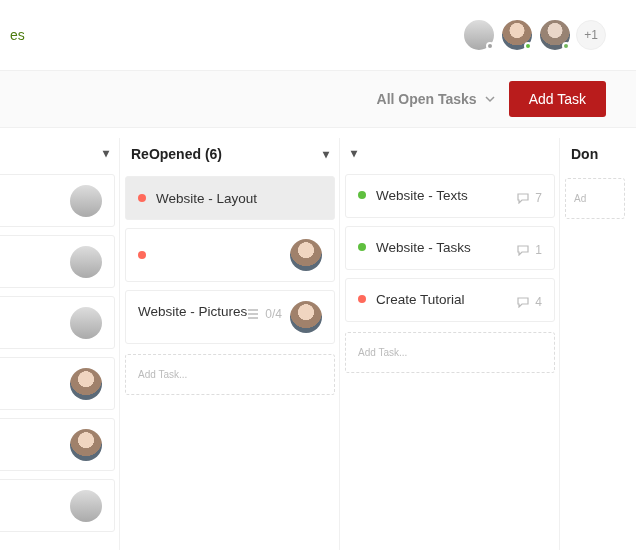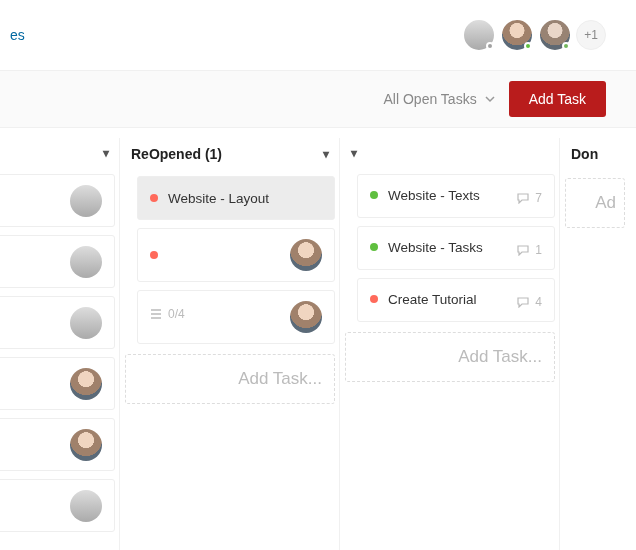--- a/index.html
+++ b/index.html
@@ -37,7 +37,7 @@
   .icon-list, .icon-chat { width: 12px; height: 12px; }
   .add-task { border: 1px dashed #ddd; border-radius: 3px; padding: 14px 12px; color: #bbb; font-size: 17px; cursor: text; margin-top: 2px; text-align: right; }
   .column-divider { position: absolute; top: 0; bottom: -300px; left: -6px; width: 1px; background: #f0f0f0; }
-  .partial-text { color:#0369a1; }
+  .partial-text { color:#4d7c0f; }
 </style>
 </head>
 <body>

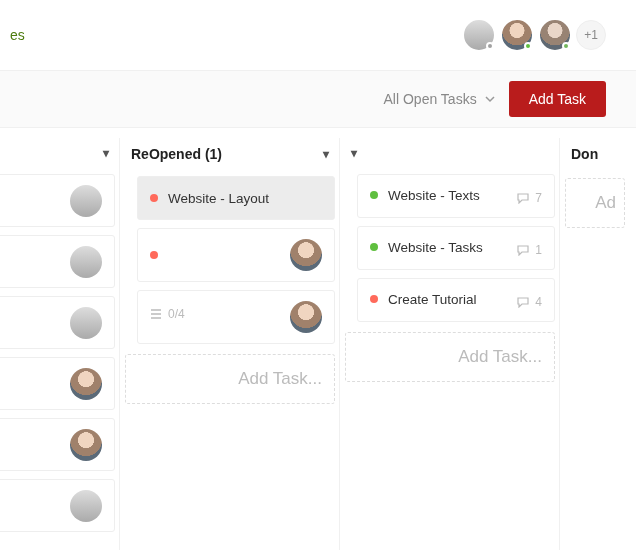--- a/index.html
+++ b/index.html
@@ -14,7 +14,7 @@
   .avatar .dot { position: absolute; bottom: 0; right: 0; width: 8px; height: 8px; border-radius: 50%; background: #5fbf3f; border: 2px solid #fff; }
   .avatar-more { width: 30px; height: 30px; border-radius: 50%; background: #f5f5f5; display: inline-flex; align-items: center; justify-content: center; color: #888; font-size: 12px; border:1px solid #eee; }
   .toolbar { display: flex; align-items: center; justify-content: flex-end; gap: 14px; padding: 10px 30px 10px 10px; background: #fafafa; border-top: 1px solid #f0f0f0; border-bottom: 1px solid #f0f0f0; height: 58px; }
-  .filter { color: #888; display: flex; align-items: center; gap: 8px; cursor: pointer; font-size: 14px; }
+  .filter { color: #888; display: flex; align-items: center; gap: 8px; cursor: pointer; font-size: 14px; font-weight: bold; }
   .chev { width: 10px; height: 10px; }
   .add-btn { background: #b91c1c; color: #fff; border: none; padding: 10px 20px; border-radius: 3px; font-size: 14px; cursor: pointer; }
   .board { display: flex; gap: 10px; padding: 10px 0 10px 0; margin-left: -100px; height: calc(550px - 70px - 58px); overflow: hidden; }

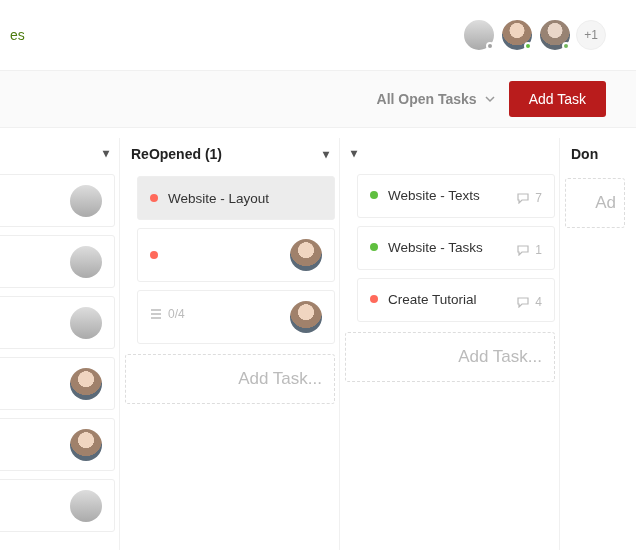--- a/index.html
+++ b/index.html
@@ -112,7 +112,7 @@
     <div class="column">
       <div class="column-divider"></div>
       <div class="col-head">
-        <span>ReOpened (1)</span>
+        <span>ReOpened (6)</span>
         <span class="col-menu">▾</span>
       </div>
       <div class="card selected">

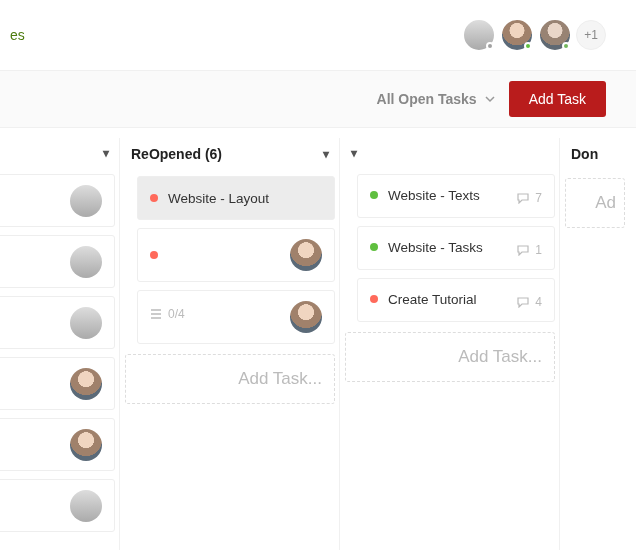--- a/index.html
+++ b/index.html
@@ -22,7 +22,7 @@
   .column:first-child { width: 215px; }
   .col-head { display: flex; align-items: center; justify-content: space-between; font-weight: 700; font-size: 14px; padding: 8px 6px 14px 6px; color: #222; }
   .col-menu { font-size: 12px; color: #555; cursor: pointer; }
-  .card { background: #fff; border: 1px solid #eee; border-radius: 3px; padding: 10px 12px; margin-bottom: 8px; position: relative; min-height: 44px; display: flex; align-items: center; justify-content: space-between; gap:8px;margin-left:12px; }
+  .card { background: #fff; border: 1px solid #eee; border-radius: 3px; padding: 10px 12px; margin-bottom: 8px; position: relative; min-height: 44px; display: flex; align-items: center; justify-content: space-between; gap:8px; }
   .card.selected { background: #ececec; }
   .card-left { display: flex; align-items: center; gap: 10px; flex:1; }
   .status-dot { width: 8px; height: 8px; border-radius: 50%; flex-shrink:0; }

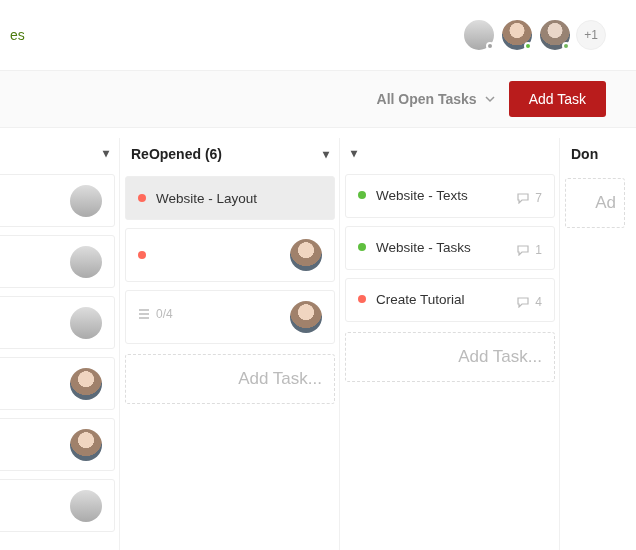--- a/index.html
+++ b/index.html
@@ -35,7 +35,7 @@
   .card-meta { margin-top: 6px; display: flex; align-items: center; gap: 6px; color: #bbb; font-size: 12px; }
   .card-col { display:flex; flex-direction:row; flex:1; }
   .icon-list, .icon-chat { width: 12px; height: 12px; }
-  .add-task { border: 1px dashed #ddd; border-radius: 3px; padding: 14px 12px; color: #bbb; font-size: 17px; cursor: text; margin-top: 2px; text-align: right; }
+  .add-task { border: 1px dashed #ddd; border-radius: 3px; padding: 14px 12px; color: #bbb; font-size: 10px; cursor: text; margin-top: 2px; }
   .column-divider { position: absolute; top: 0; bottom: -300px; left: -6px; width: 1px; background: #f0f0f0; }
   .partial-text { color:#4d7c0f; }
 </style>

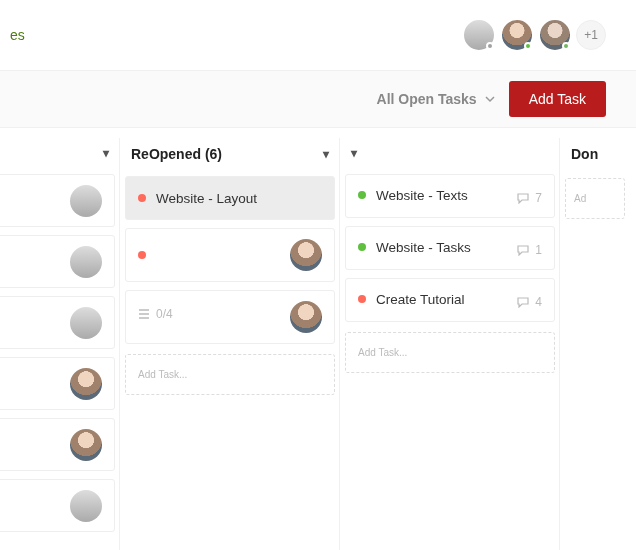--- a/index.html
+++ b/index.html
@@ -129,6 +129,9 @@
       </div>
       <div class="card" style="align-items:flex-start">
         <div class="card-col">
+          <div class="card-left">
+            <span class="card-title">Website - Pictures</span>
+          </div>
           <div class="card-meta">
             <svg class="icon-list" viewBox="0 0 12 12">
                 <path d="M1 2h10M1 6h10M1 10h10" stroke="#bbb" stroke-width="1.5"></path>

